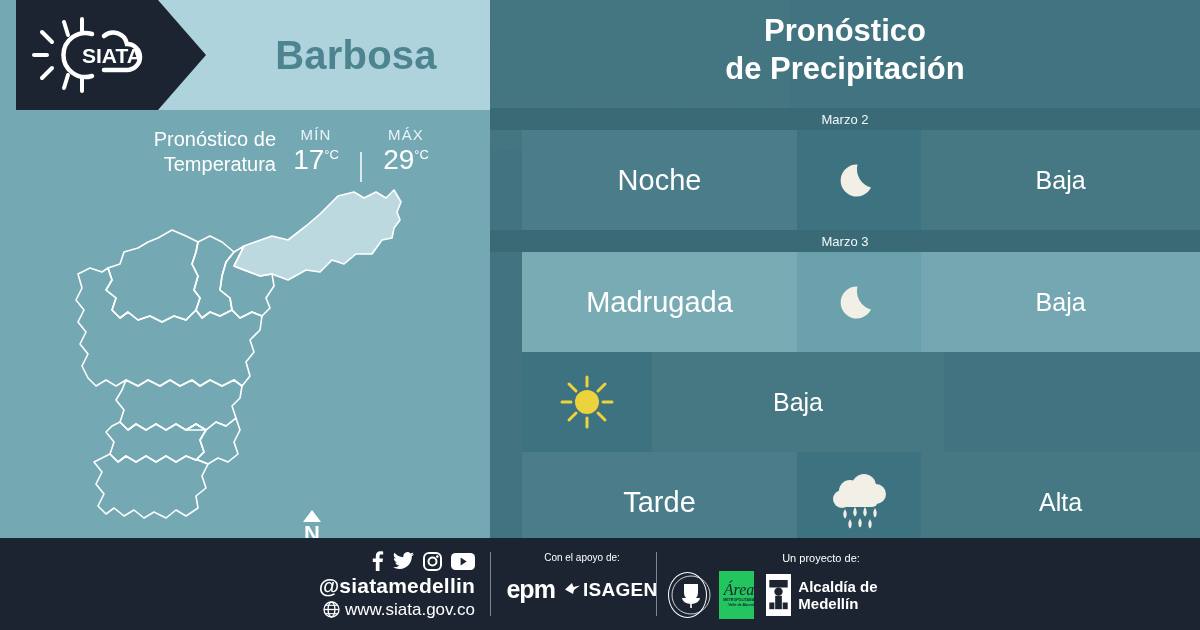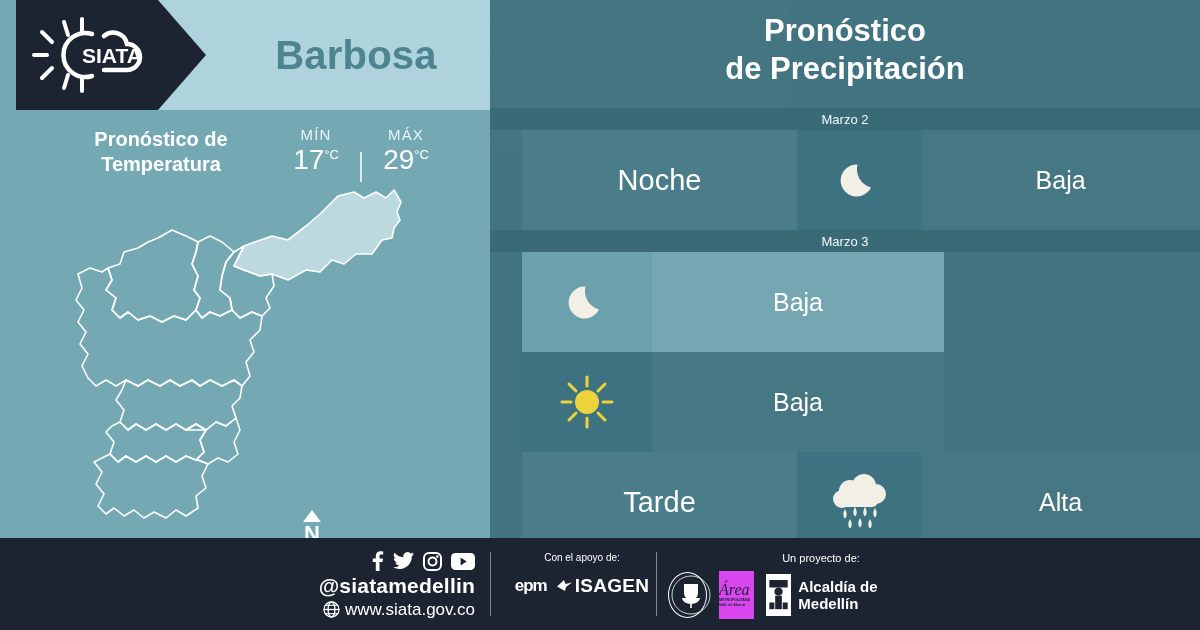--- a/index.html
+++ b/index.html
@@ -39,8 +39,8 @@
 
   .temp-block { position: absolute; left: 0; top: 110px; width: 490px; height: 80px; }
   .temp-title {
-    position: absolute; left: 71px; top: 17px; width: 180px;
-    text-align: center; color: #ffffff; font-weight: bold;
+    position: absolute; left: 96px; top: 17px; width: 180px;
+    text-align: right; color: #ffffff; font-weight: normal;
     font-size: 20px; line-height: 25px;
   }
   .temp-min { position: absolute; left: 277px; top: 16px; width: 78px; text-align: center; }

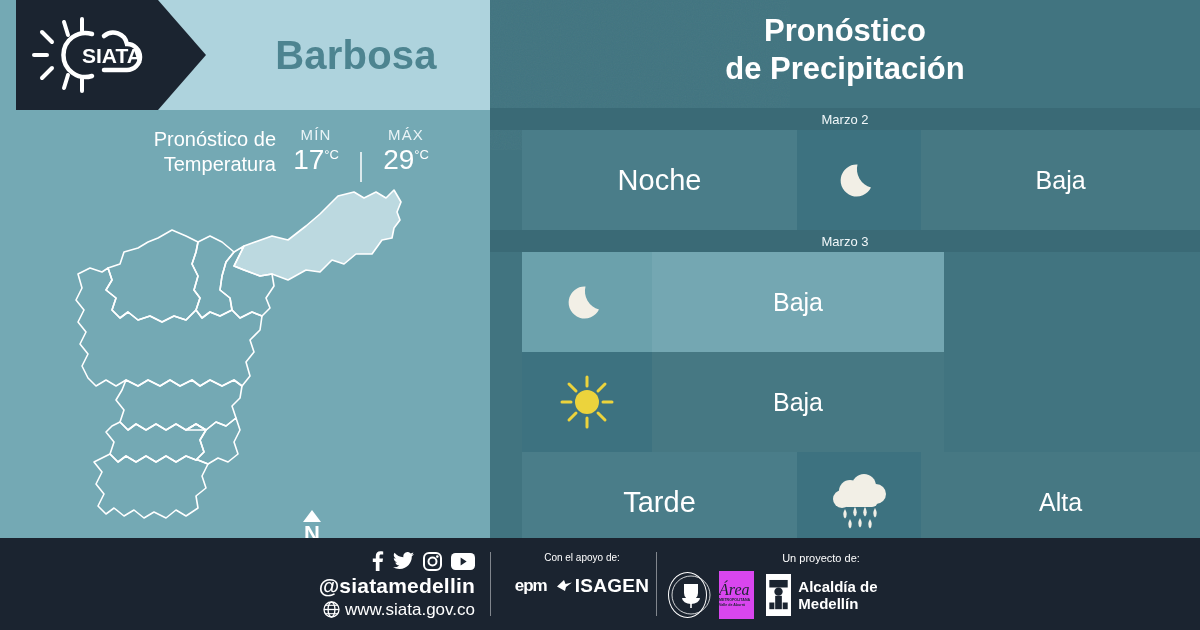--- a/index.html
+++ b/index.html
@@ -241,6 +241,9 @@
       <div class="date-bar">Marzo 3</div>
 
       <div class="fc-row light">
+        <div class="c1">
+          <span class="period">Madrugada</span>
+        </div>
         <div class="c2">
           <svg width="52" height="52" viewBox="0 0 52 52">
             <path d="M38 33.5 A16 16 0 1 1 24.5 10.5 A19 19 0 0 0 38 33.5 Z" fill="#f2efe6"></path>

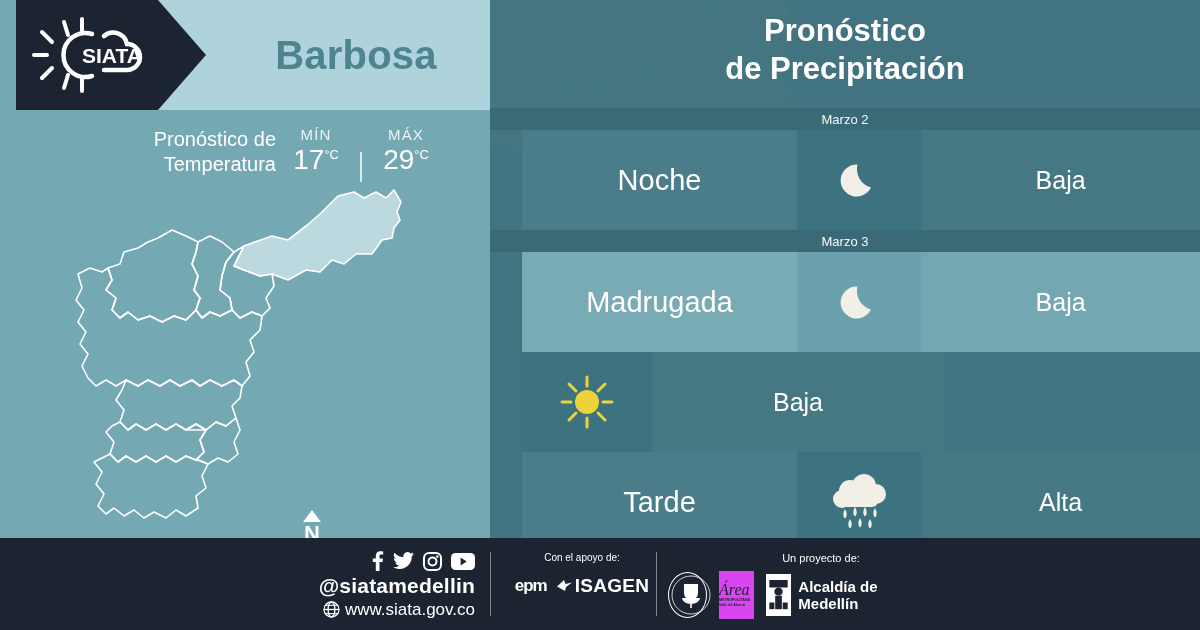--- a/index.html
+++ b/index.html
@@ -108,7 +108,7 @@
   .sup-block { position: absolute; left: 508px; top: 14px; width: 148px; text-align: center; color: #fff; }
   .sup-label { font-size: 10px; margin-bottom: 12px; }
   .sup-logos { display: flex; align-items: center; justify-content: center; gap: 10px; }
-  .epm-word { font-size: 17px; font-weight: bold; letter-spacing: -1px; }
+  .epm-word { font-size: 25px; font-weight: bold; letter-spacing: -1px; }
   .isagen-word { font-size: 19px; font-weight: bold; letter-spacing: .3px; }
 
   .proj-block { position: absolute; left: 668px; top: 14px; width: 250px; color: #fff; }

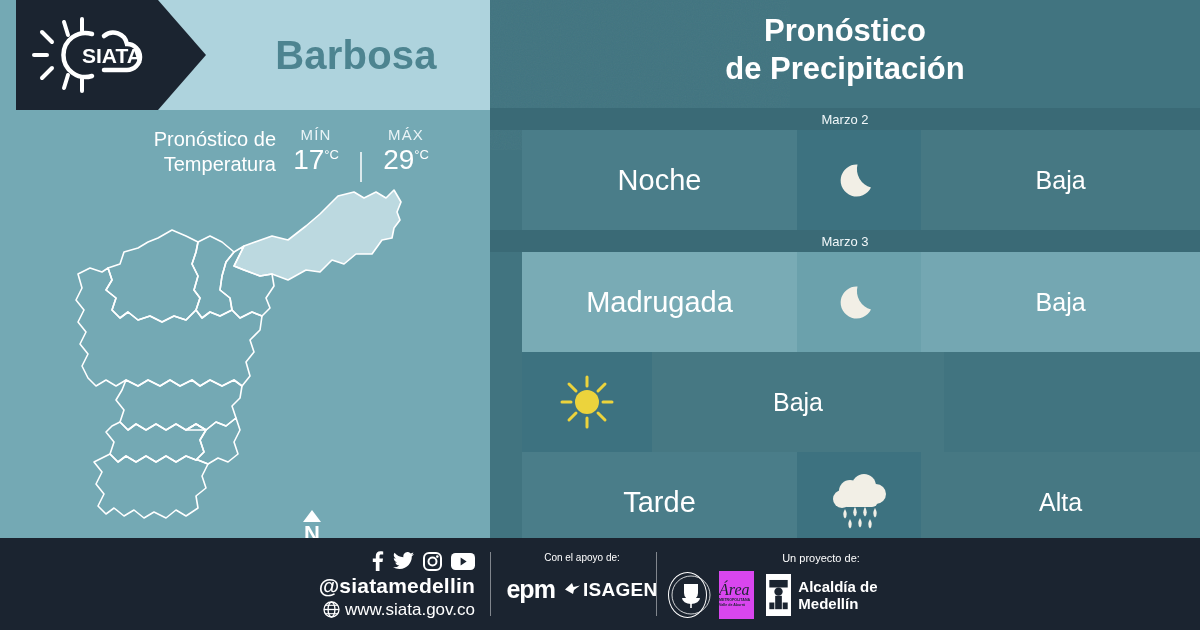--- a/index.html
+++ b/index.html
@@ -116,8 +116,8 @@
   .proj-logos { display: flex; align-items: center; gap: 12px; }
   .seal { width: 46px; height: 46px; border: 1.6px solid #fff; border-radius: 50%; position: relative; }
   .area-logo {
-    width: 42px; height: 48px; background: #d946ef; color: #1b2430;
-    display: flex; flex-direction: column; align-items: flex-start; justify-content: center;
+    width: 42px; height: 48px; background: #22c55e; color: #1b2430;
+    display: flex; flex-direction: column; align-items: flex-end; justify-content: center;
   }
   .area-script { font-family: "Liberation Serif", serif; font-style: italic; font-size: 16px; line-height: 16px; }
   .area-sub { font-size: 3.6px; font-weight: bold; line-height: 5px; text-align: center; }

